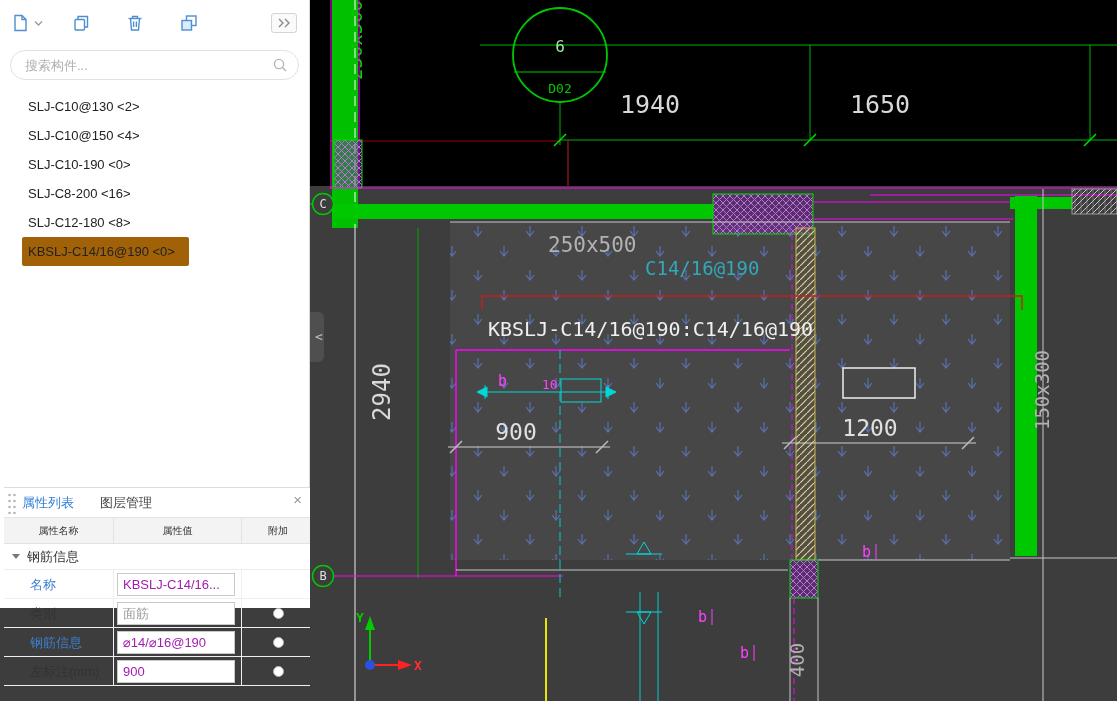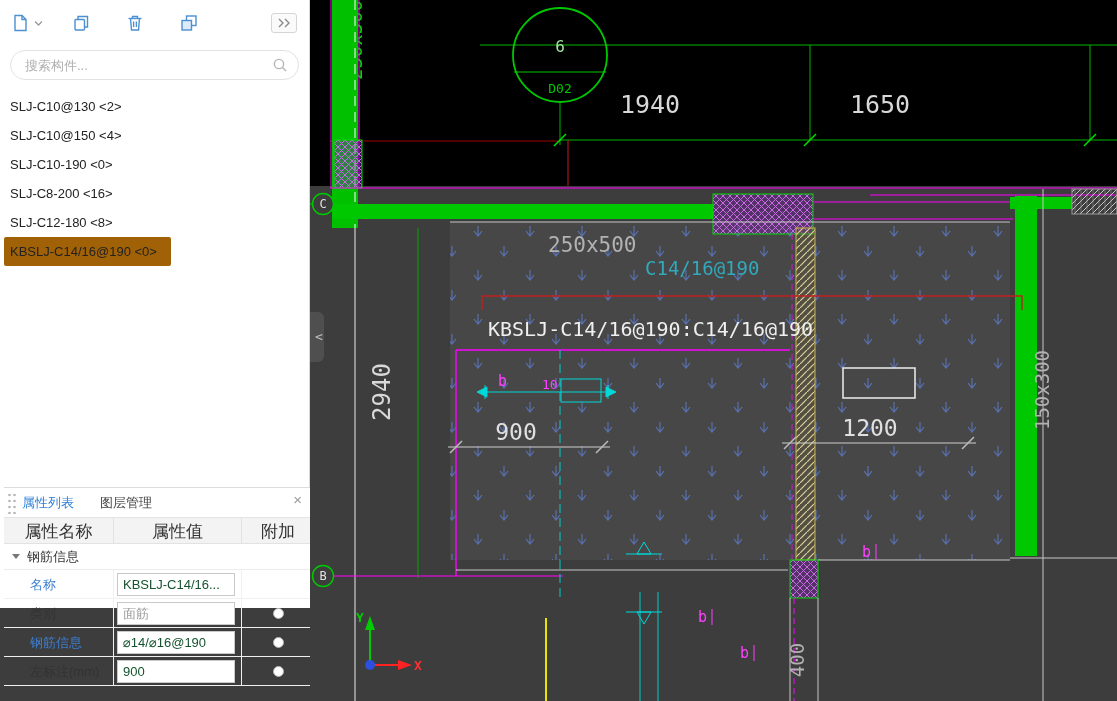--- a/index.html
+++ b/index.html
@@ -25,7 +25,7 @@
   .search-ic{margin-right:10px;display:flex}
 
   .list{padding-top:12px}
-  .item{width:fit-content;margin-left:4px;padding:0 14px 0 6px;line-height:29px;font-size:13px;
+  .item{width:fit-content;margin-left:22px;padding:0 14px 0 6px;line-height:29px;font-size:13px;
     color:#222;white-space:nowrap;cursor:pointer;border-radius:2px}
   .item.selected{background:#a16207}
 

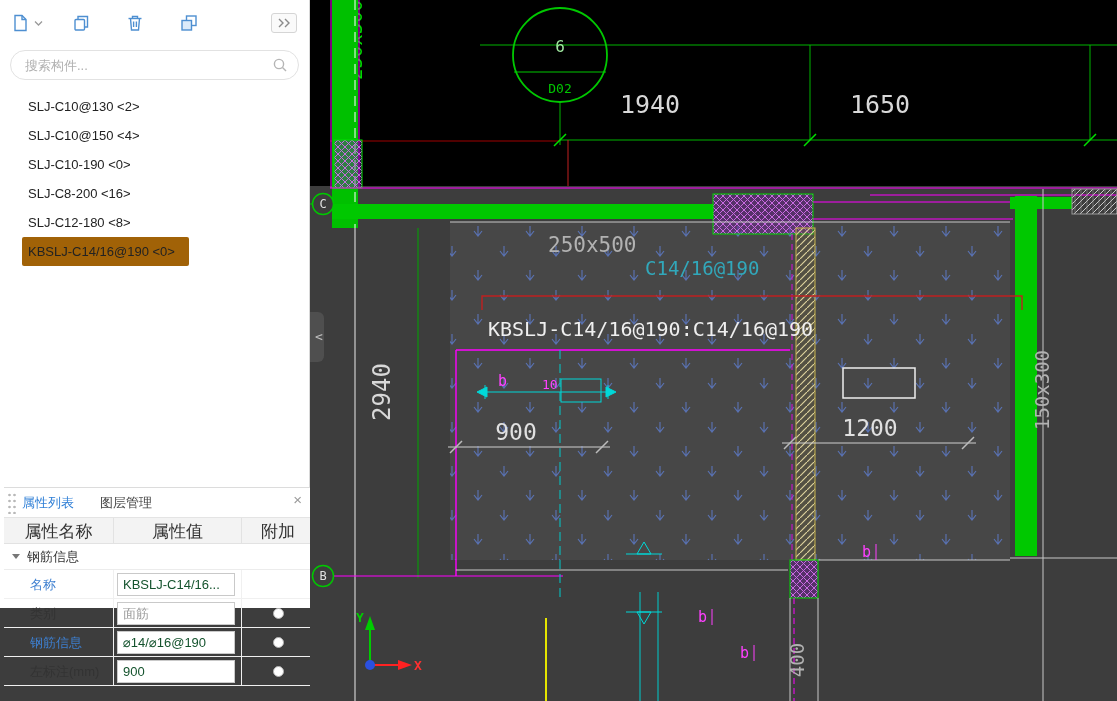--- a/index.html
+++ b/index.html
@@ -39,7 +39,7 @@
   .close{position:absolute;right:12px;top:4px;font-size:15px;color:#9a9a9a;cursor:pointer;line-height:1}
 
   .grid3{display:grid;grid-template-columns:110px 128px 72px;align-items:center}
-  .phead{height:26px;background:#f3f3f3;border-bottom:1px solid #e2e2e2;font-size:17px;color:#333}
+  .phead{height:26px;background:#f3f3f3;border-bottom:1px solid #e2e2e2;font-size:10px;color:#333}
   .phead span{display:flex;justify-content:center;align-items:center;height:26px;border-right:1px solid #e2e2e2}
   .phead span:last-child{border-right:none}
   .pgroup{height:26px;display:flex;align-items:center;border-bottom:1px solid #ececec;font-size:13px;color:#333}

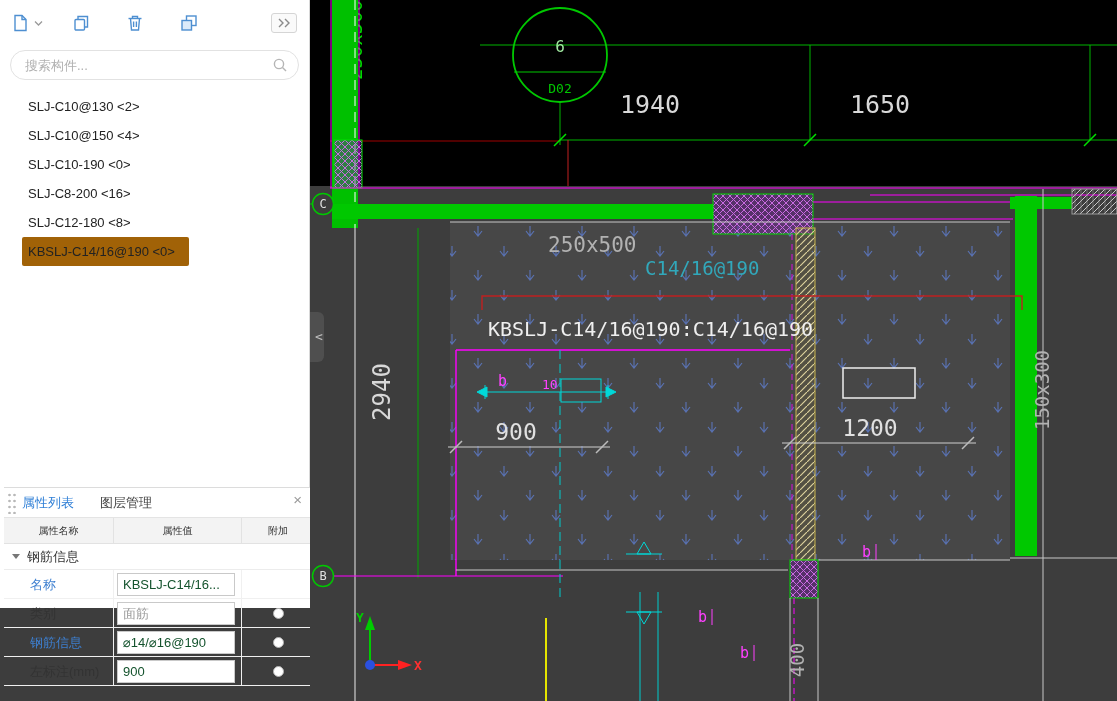--- a/index.html
+++ b/index.html
@@ -50,7 +50,7 @@
   .prow .c1.blue{color:#3d7fd0}
   .prow .c2{height:29px;display:flex;align-items:center;border-right:1px solid #f0f0f0;padding:0 6px 0 3px}
   .vbox{display:flex;align-items:center;width:100%;height:23px;border:1px solid #c9c9c9;background:#fff;
-    padding:0 5px;font-size:13px;color:#14532d;overflow:hidden;white-space:nowrap;text-overflow:ellipsis;display:block;line-height:21px}
+    padding:0 5px;font-size:13px;color:#a21caf;overflow:hidden;white-space:nowrap;text-overflow:ellipsis;display:block;line-height:21px}
   .vbox.dim{color:#999}
   .prow .c3{display:flex;justify-content:center}
   .radio{width:11px;height:11px;border:1px solid #b3b3b3;border-radius:50%;display:inline-block;background:#fff}

